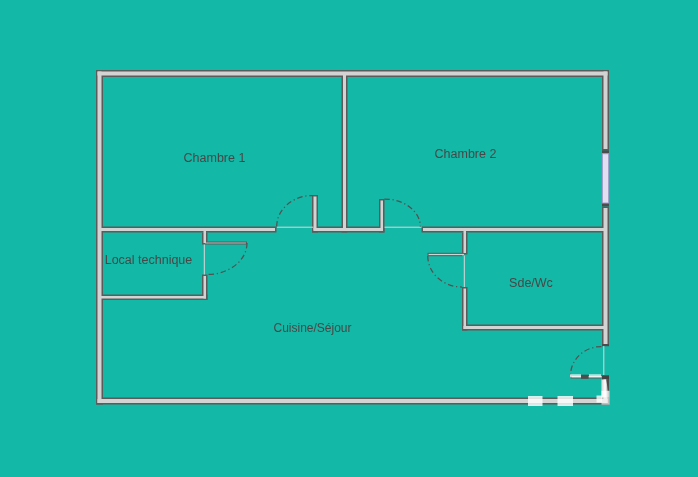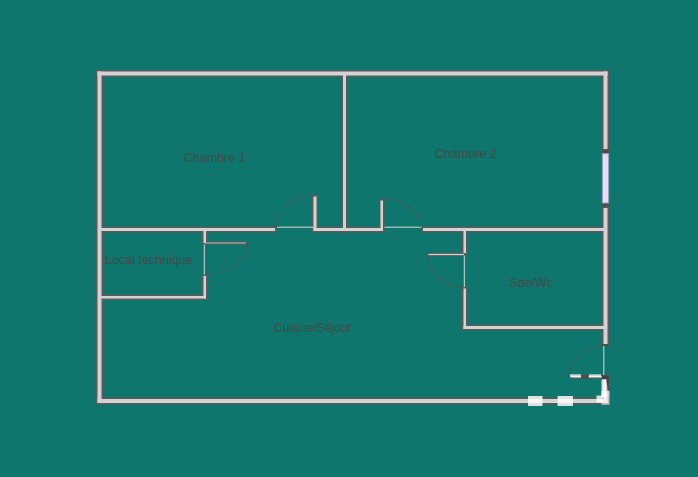--- a/index.html
+++ b/index.html
@@ -3,7 +3,7 @@
 <meta charset="utf-8">
 <style>
   html,body{margin:0;padding:0;background:#ffffff;}
-  #stage{position:relative;width:698px;height:477px;background:#0f766e;overflow:hidden;}
+  #stage{position:relative;width:698px;height:477px;background:#14b8a6;overflow:hidden;}
   svg{display:block;}
   text{font-family:"Liberation Sans",sans-serif;fill:#474747;}
 </style>

